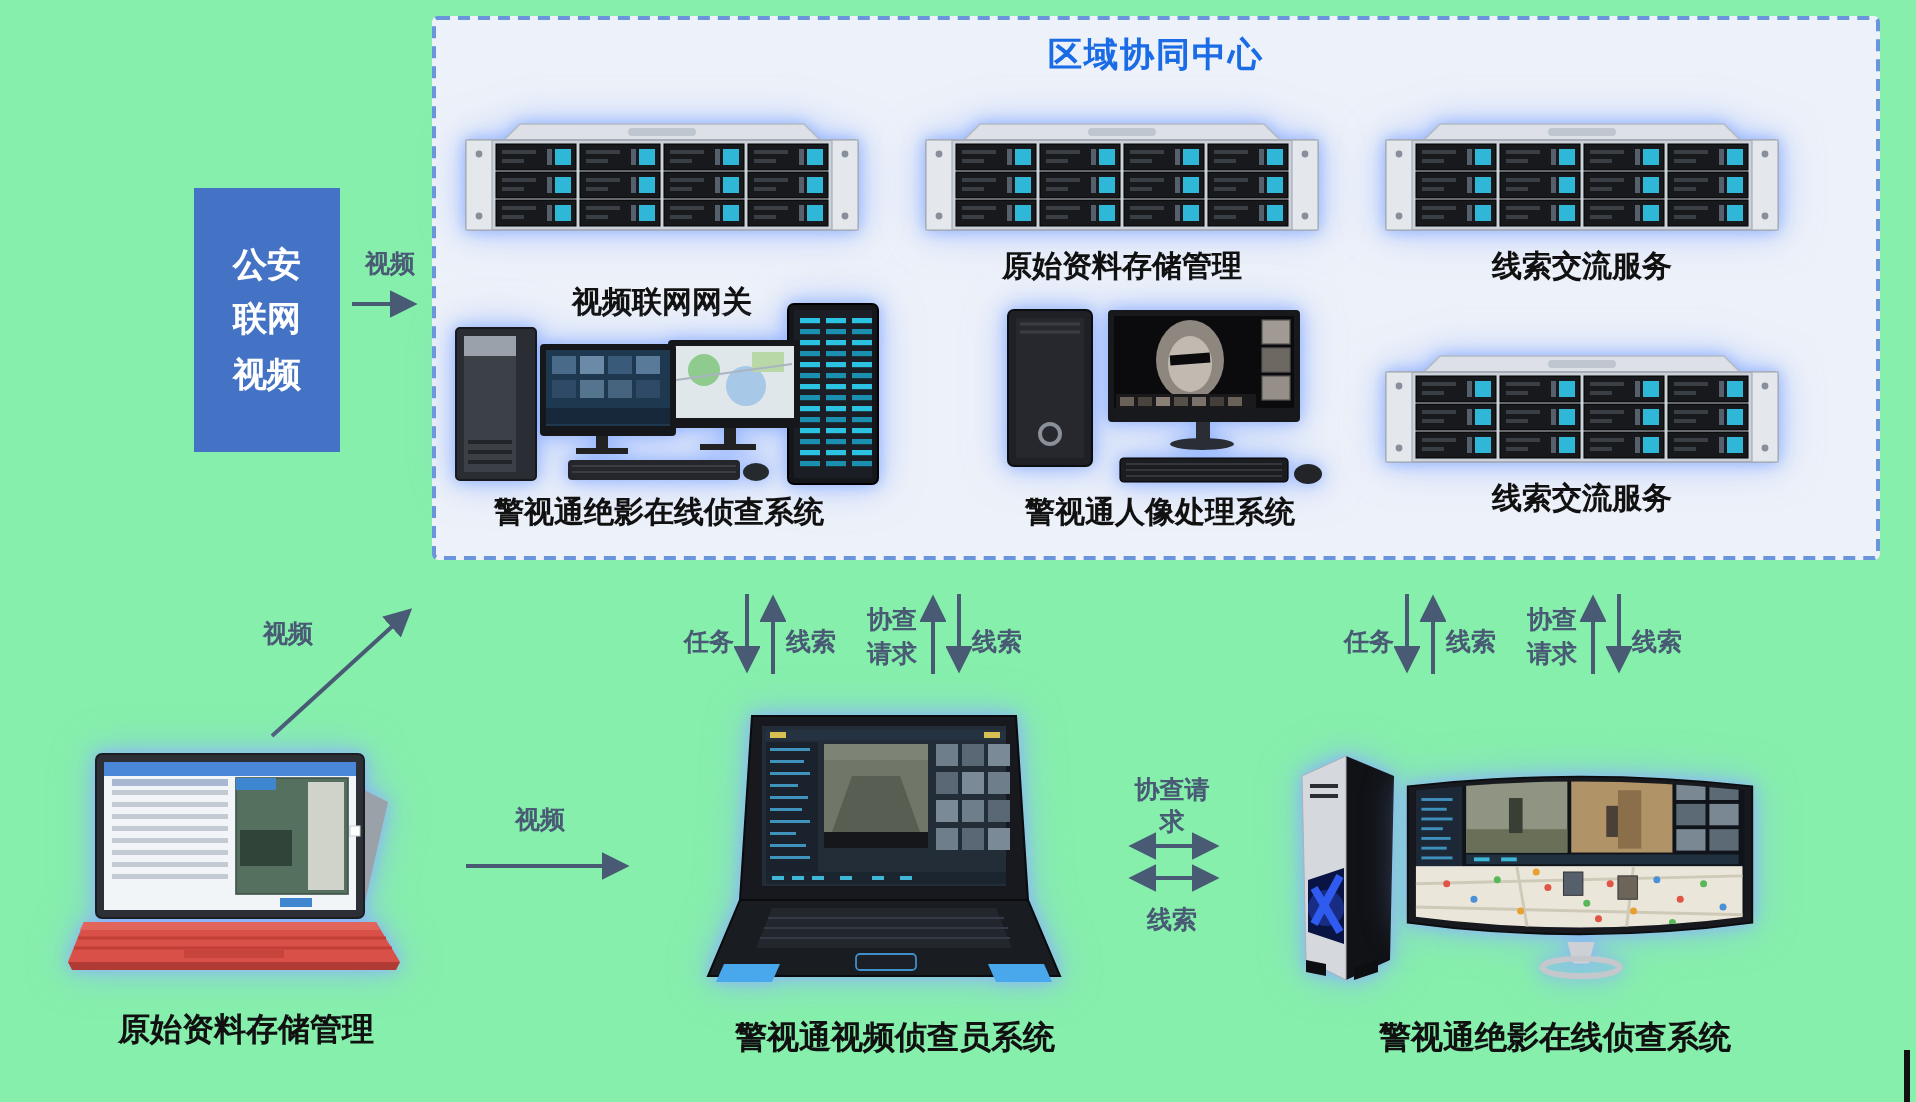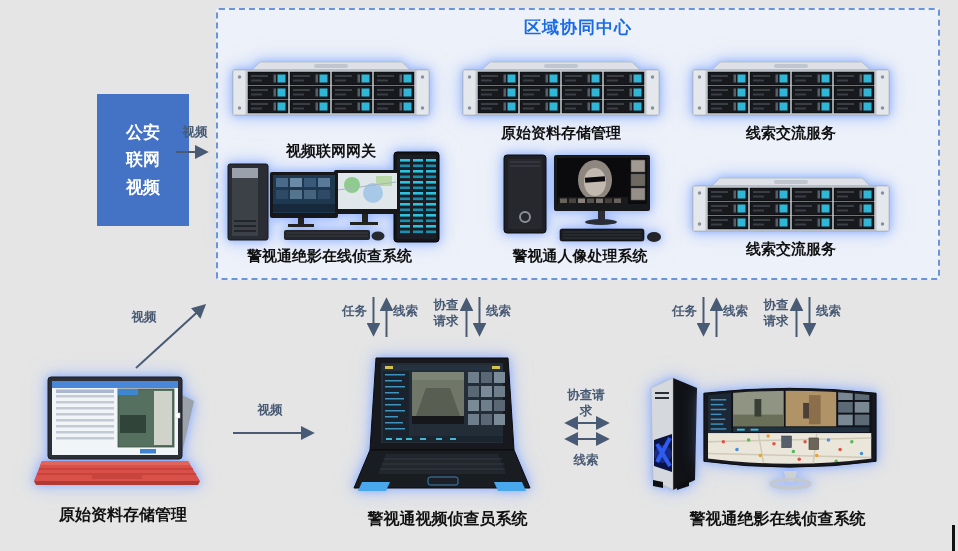--- a/index.html
+++ b/index.html
@@ -4,7 +4,7 @@
 <style>
   html,body { margin:0; padding:0; background:#fff; }
   .canvas {
-    position:relative; width:958px; height:551px; background:#e5e5e5;
+    position:relative; width:958px; height:551px; background:#86efac;
     font-family:"Liberation Sans", sans-serif; overflow:hidden;
   }
   .abs { position:absolute; }

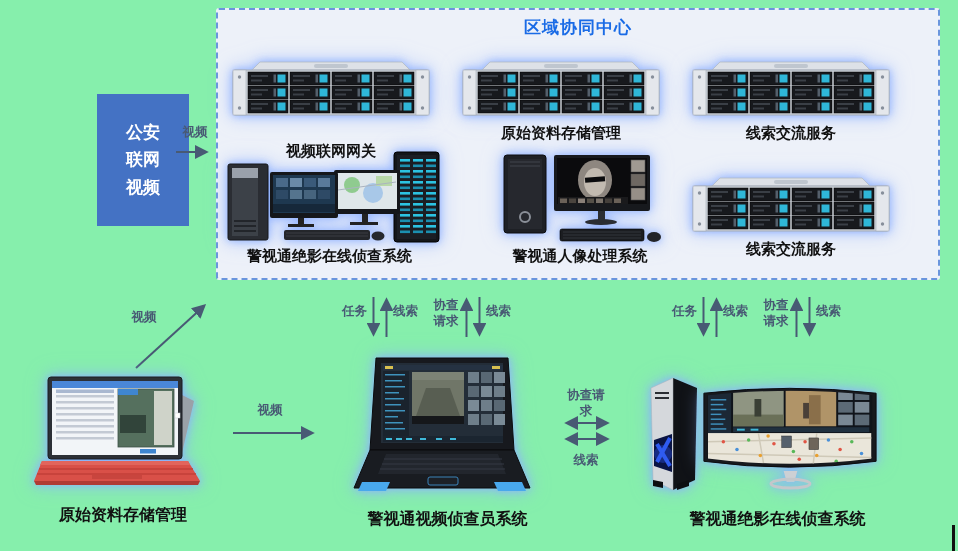--- a/index.html
+++ b/index.html
@@ -328,7 +328,7 @@
   <div class="abs region-box" style="left:216px; top:8px; width:724px; height:272px;"></div>
   <div class="abs region-title" style="left:216px; top:16px; width:724px;">区域协同中心</div>
 
-  <div class="abs source-box" style="left:97px; top:94px; width:92px; height:132px;">
+  <div class="abs source-box" style="left:97px; top:94px; width:73px; height:132px;">
     <span>公安联网视频</span>
   </div>
 

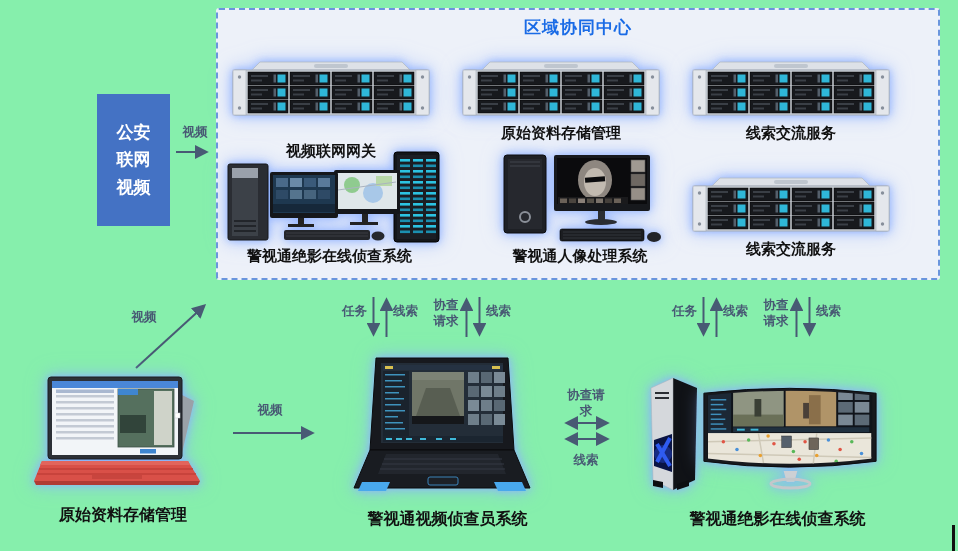--- a/index.html
+++ b/index.html
@@ -34,7 +34,7 @@
     font-weight:bold; font-size:12.5px; color:#485a74; text-align:center;
   }
   .two-line { width:28px; line-height:1.3; display:inline-block; }
-  .vgroup { display:flex; align-items:flex-start; }
+  .vgroup { display:flex; align-items:center; }
   .vgroup .edge-label { margin-top:9px; }
   .vgroup .edge-label.two-line { margin-top:3px; }
   .vgap { width:14px; }

